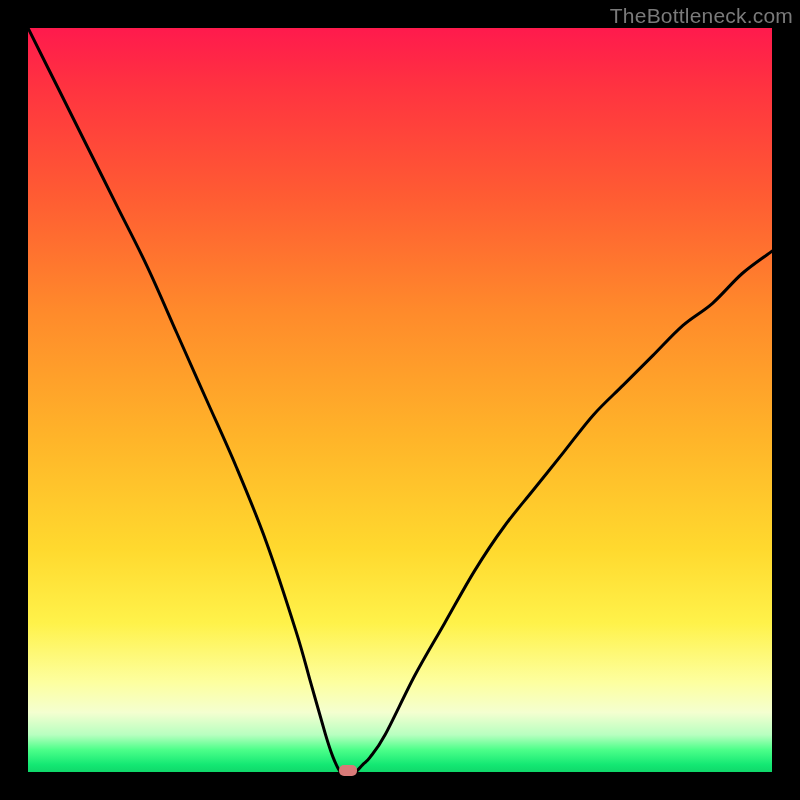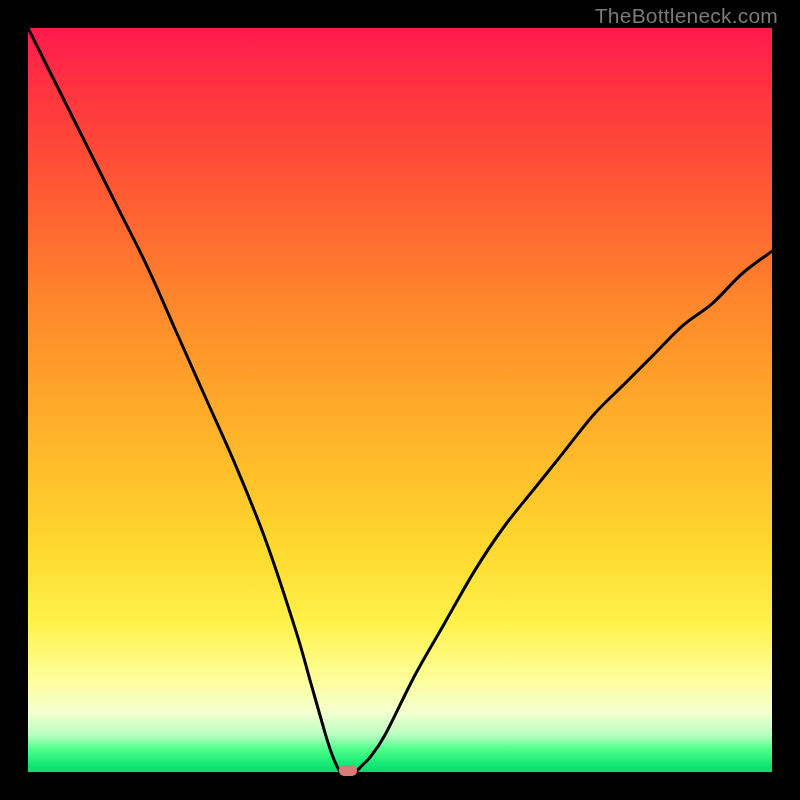--- a/index.html
+++ b/index.html
@@ -43,7 +43,7 @@
   .watermark {
     position: absolute;
     top: 4px;
-    right: 22px;
+    right: 7px;
     color: #7a7a7a;
     font-size: 21px;
     font-weight: 500;

